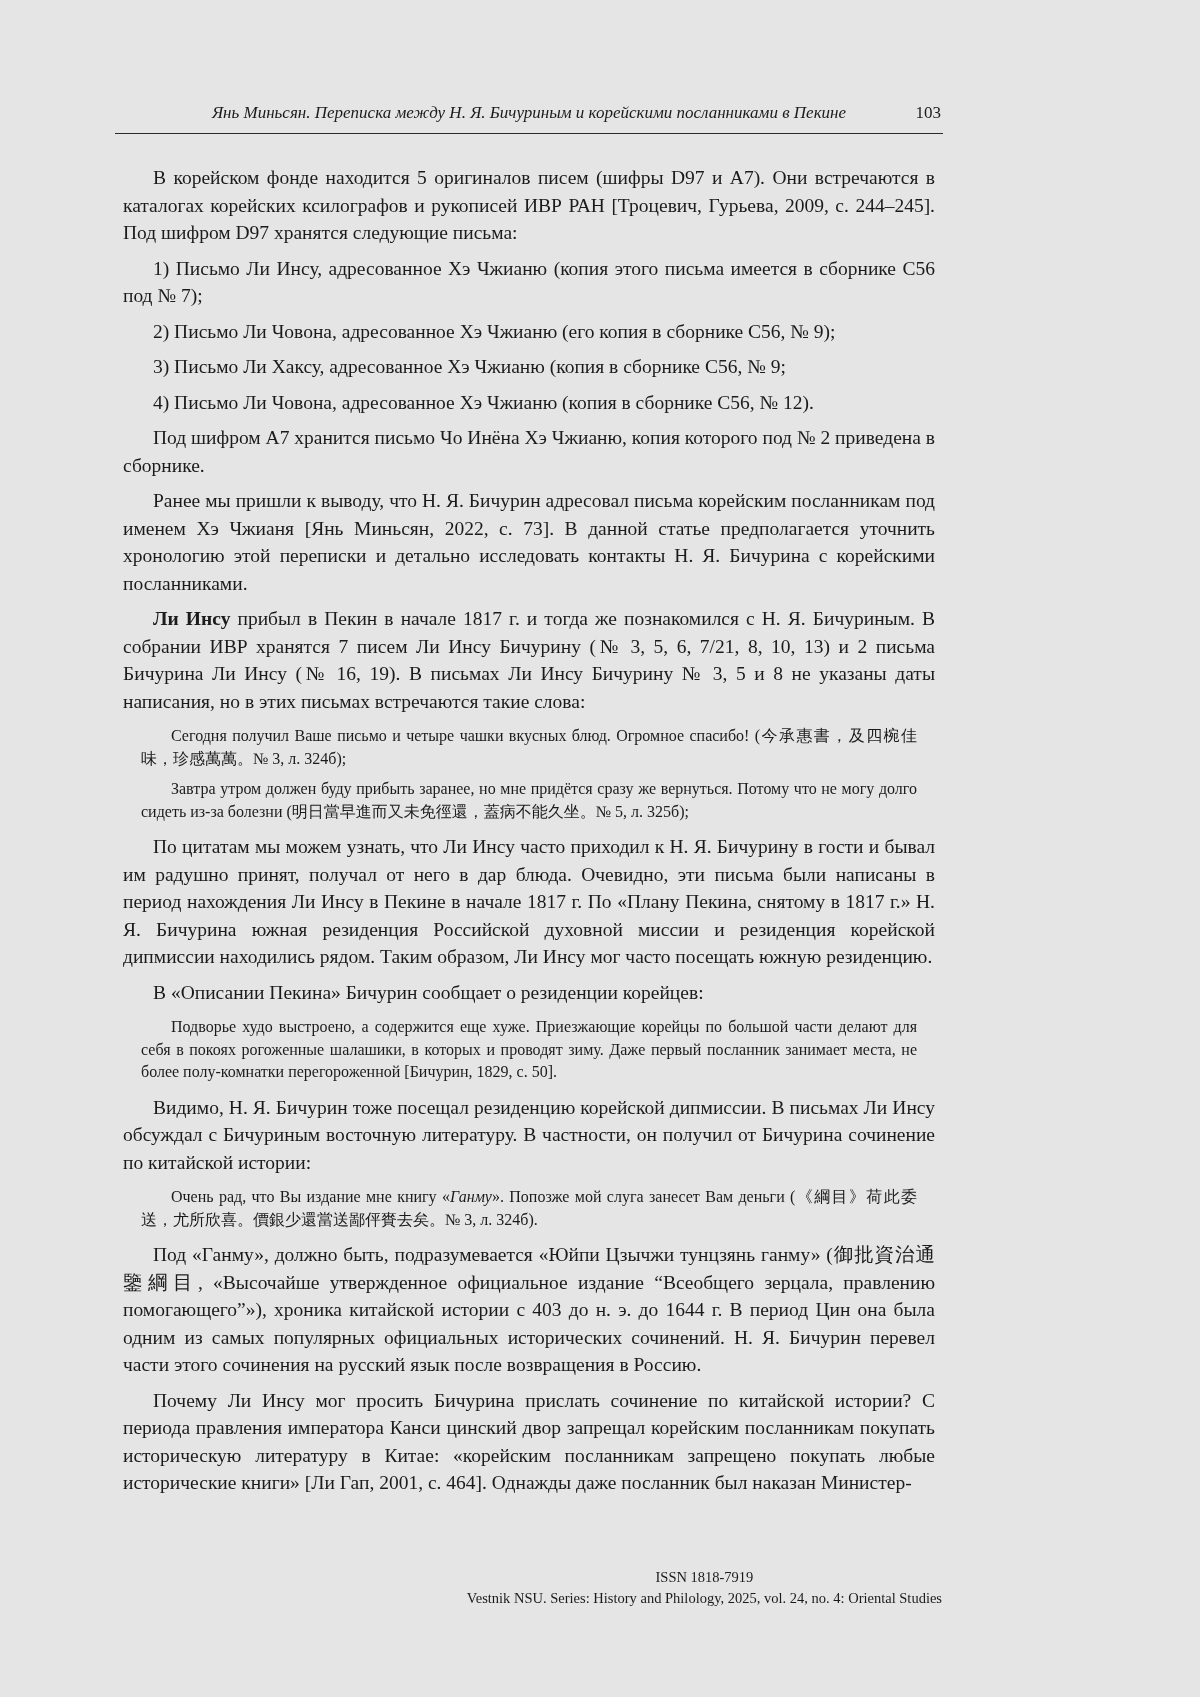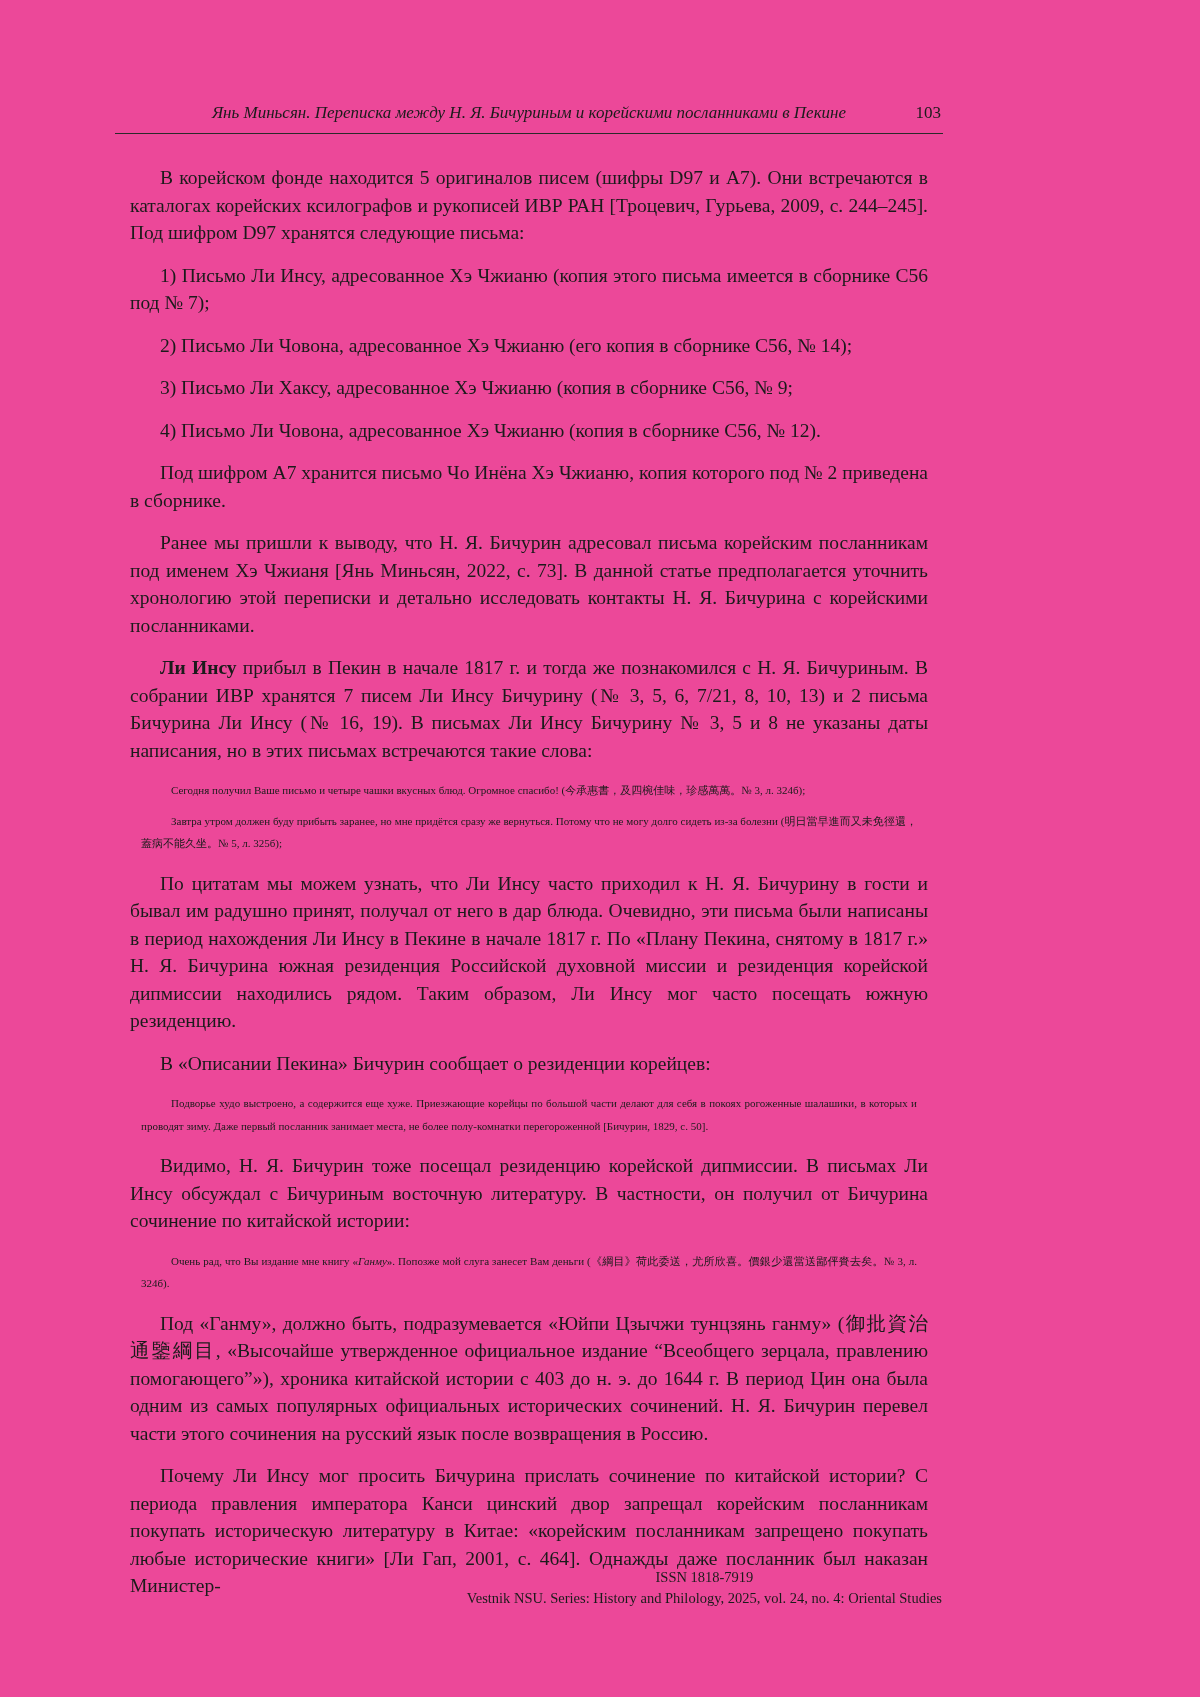--- a/index.html
+++ b/index.html
@@ -11,7 +11,7 @@
     position: relative;
     width: 1200px;
     height: 1697px;
-    background: #ec4899;
+    background: #e5e5e5;
     font-family: "Liberation Serif", "DejaVu Serif", serif;
     color: #1b1b1b;
     overflow: hidden;

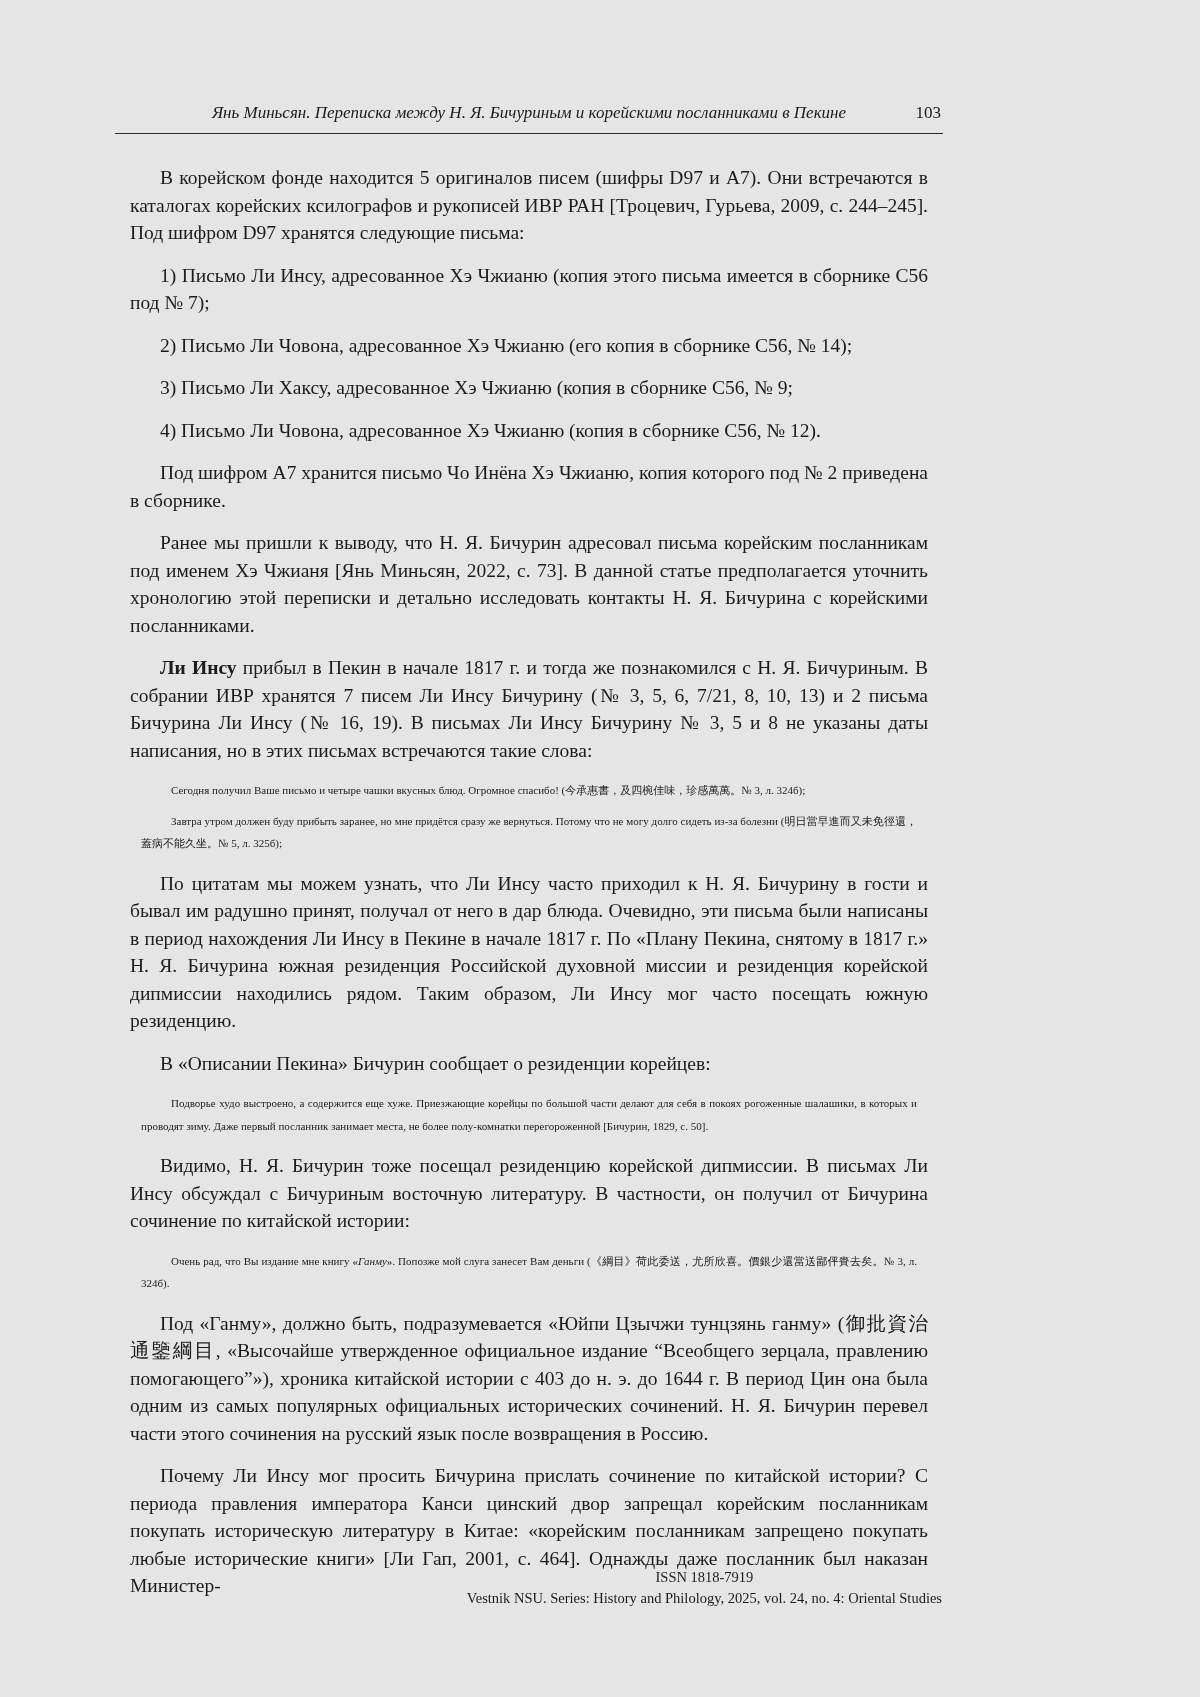--- a/index.html
+++ b/index.html
@@ -45,7 +45,7 @@
     margin-top: 30px;
   }
   p.body {
-    margin: 15px;
+    margin: 8px;
     font-size: 19.5px;
     line-height: 27.5px;
     text-align: justify;

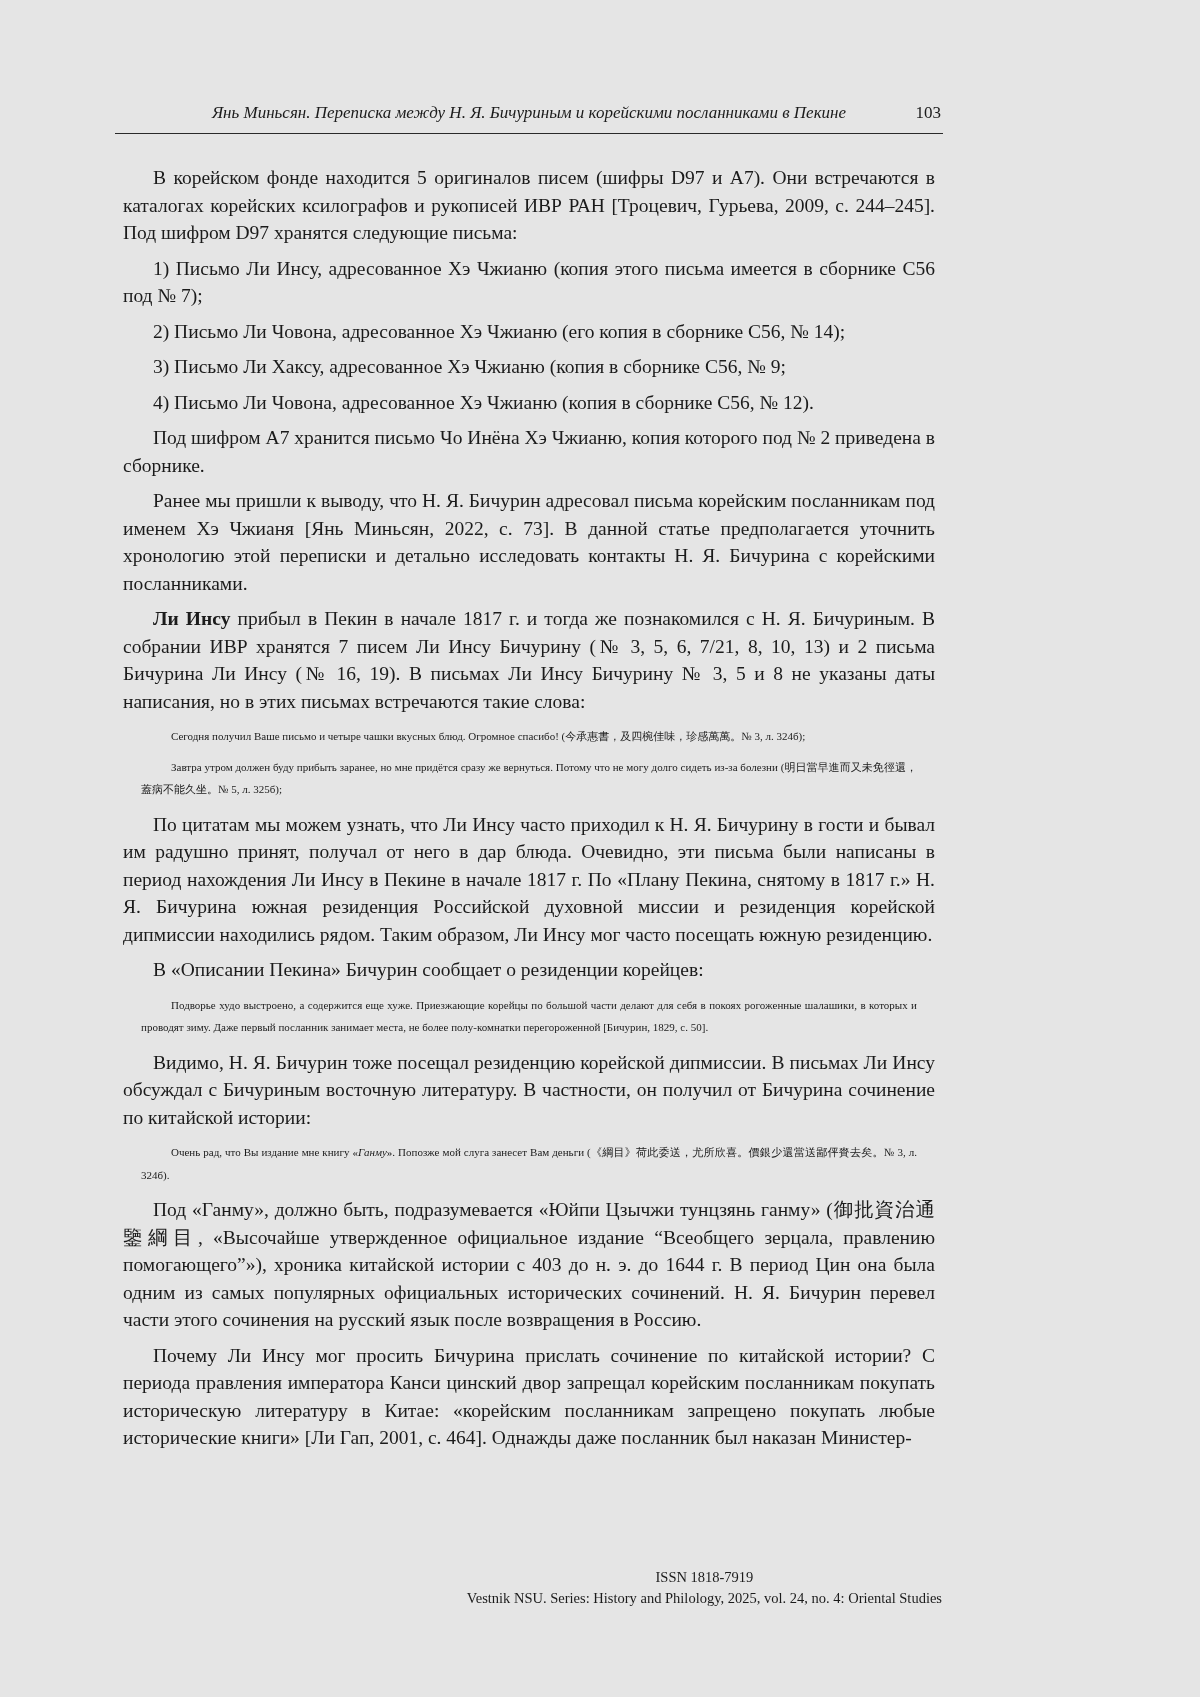--- a/index.html
+++ b/index.html
@@ -93,7 +93,7 @@
       <p class="body">В корейском фонде находится 5 оригиналов писем (шифры D97 и А7). Они встречаются в каталогах корейских ксилографов и рукописей ИВР РАН [Троцевич, Гурьева, 2009, с. 244–245]. Под шифром D97 хранятся следующие письма:</p>
 
       <p class="body">1) Письмо Ли Инсу, адресованное Хэ Чжианю (копия этого письма имеется в сборнике С56 под № 7);</p>
-      <p class="body">2) Письмо Ли Човона, адресованное Хэ Чжианю (его копия в сборнике С56, № 14);</p>
+      <p class="body">2) Письмо Ли Човона, адресованное Хэ Чжианю (его копия в сборнике С56, № 9);</p>
       <p class="body">3) Письмо Ли Хаксу, адресованное Хэ Чжианю (копия в сборнике С56, № 9;</p>
       <p class="body">4) Письмо Ли Човона, адресованное Хэ Чжианю (копия в сборнике С56, № 12).</p>
 

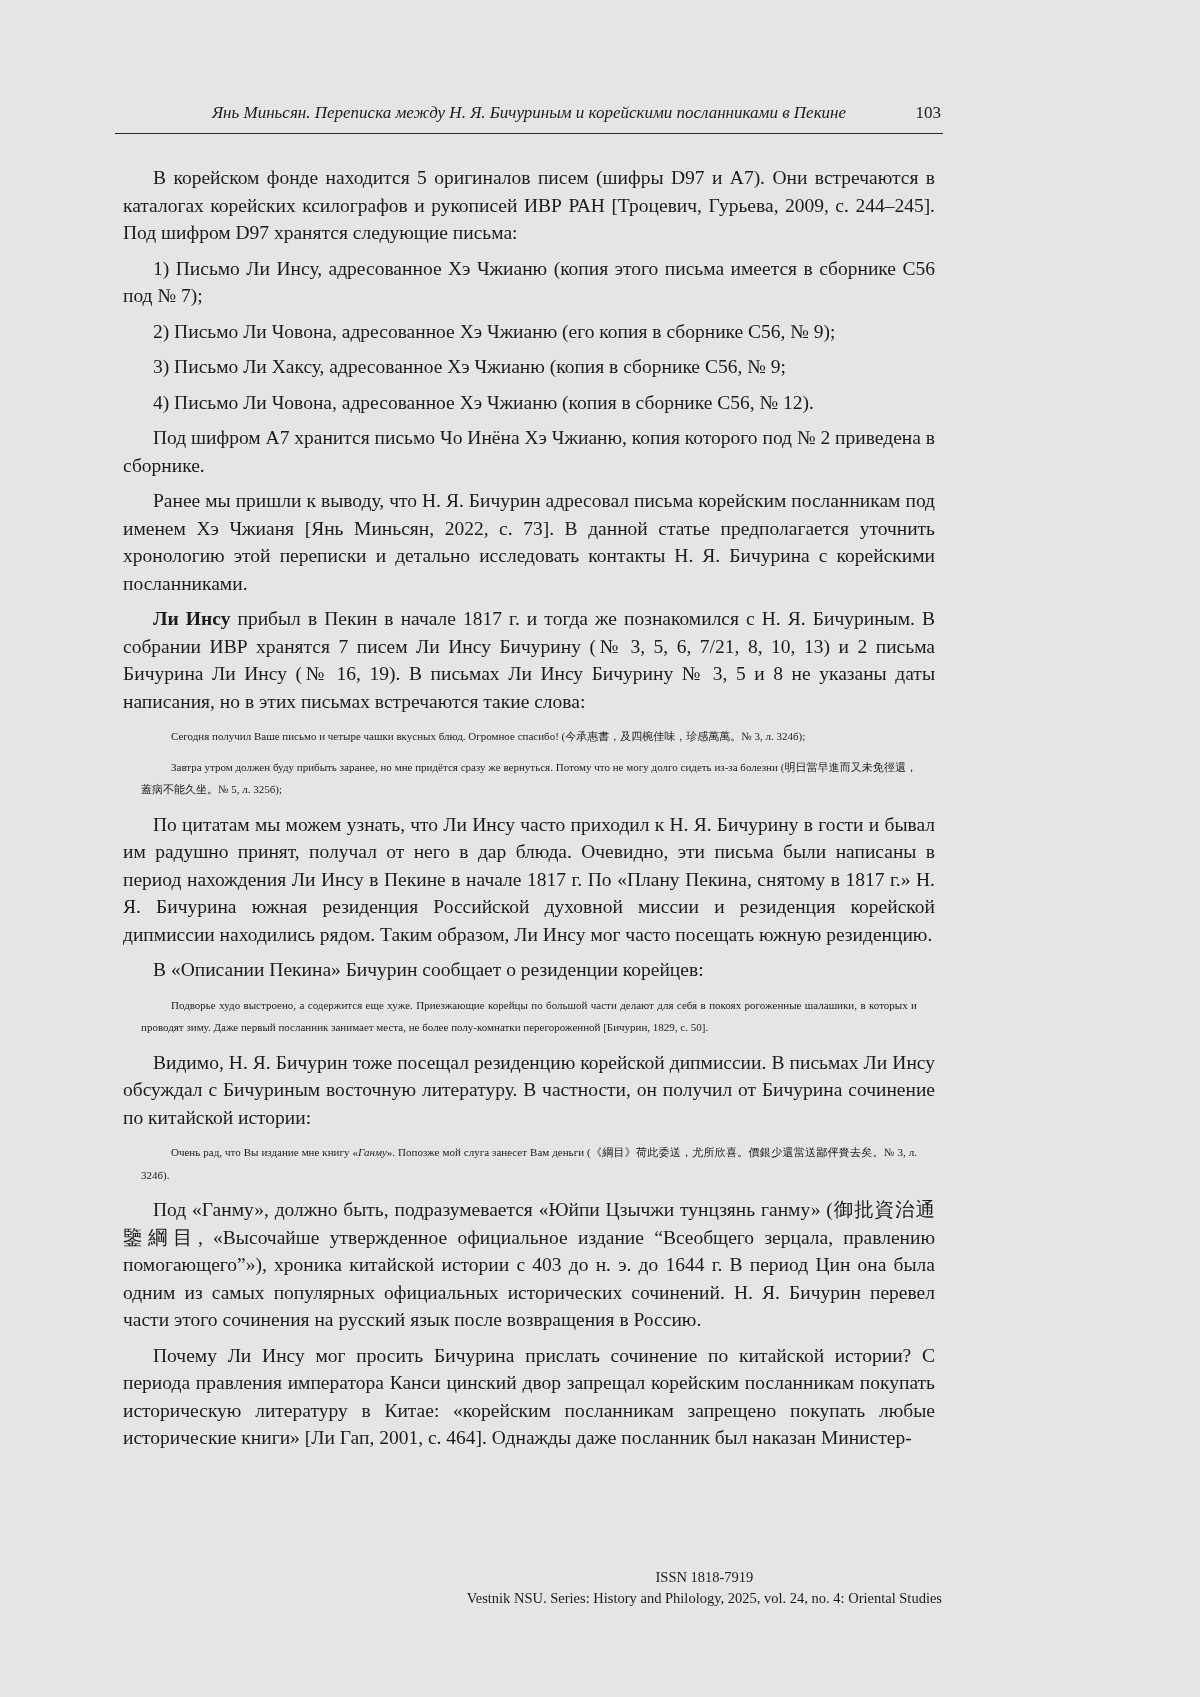--- a/index.html
+++ b/index.html
@@ -56,7 +56,7 @@
   }
   p.quote {
     margin: 8px 26px;
-    font-size: 11px;
+    font-size: 16px;
     line-height: 22.5px;
     text-align: justify;
     text-indent: 30px;

